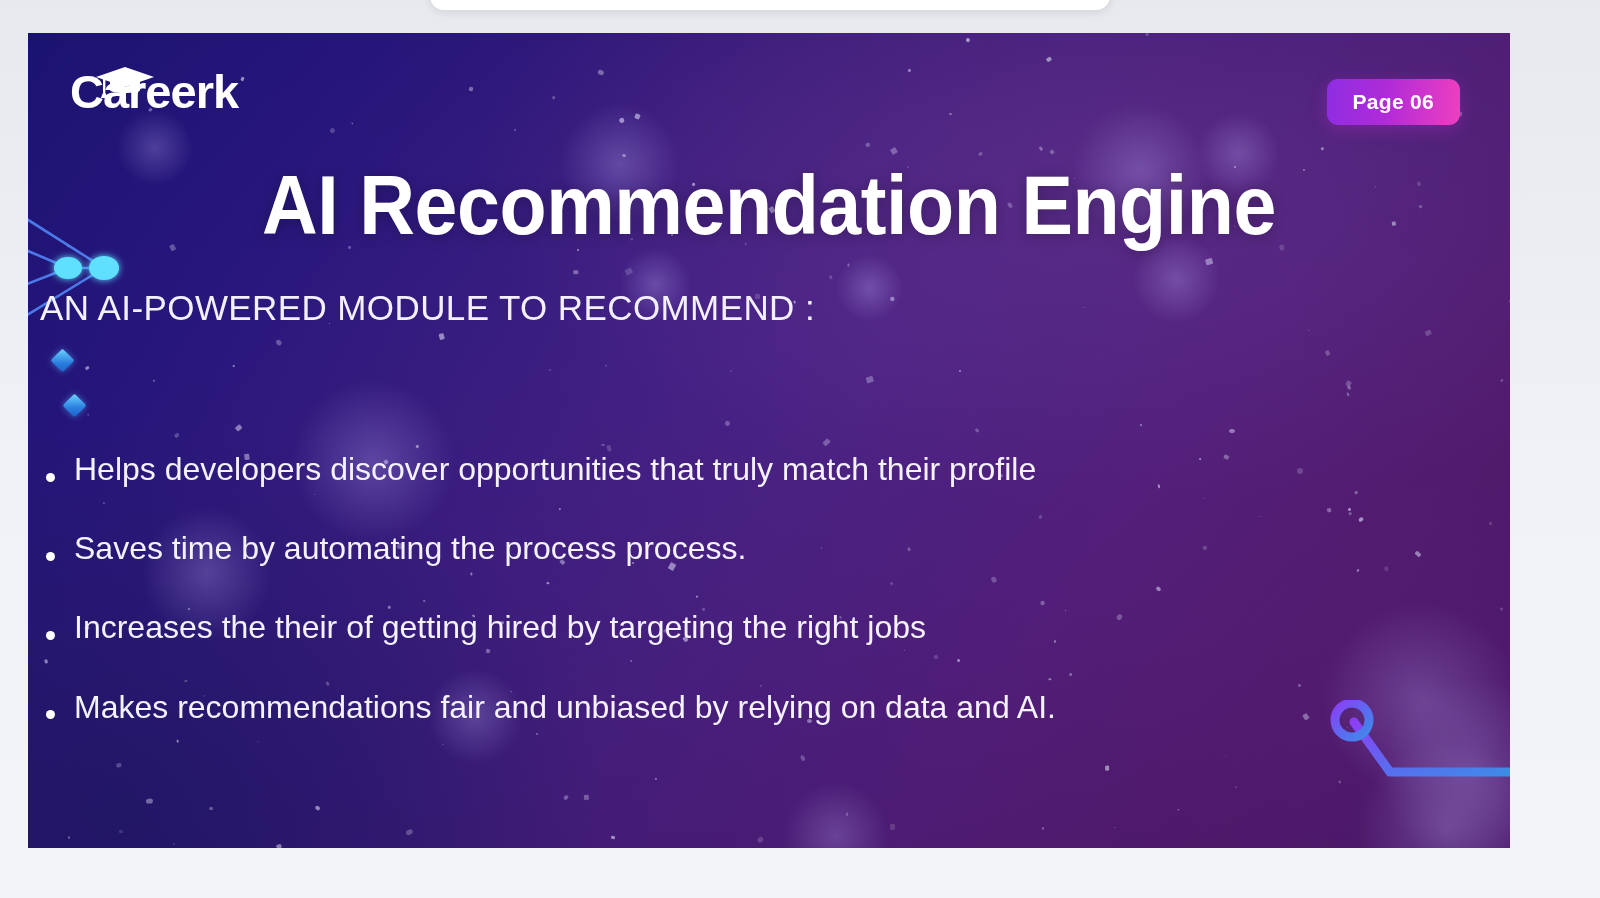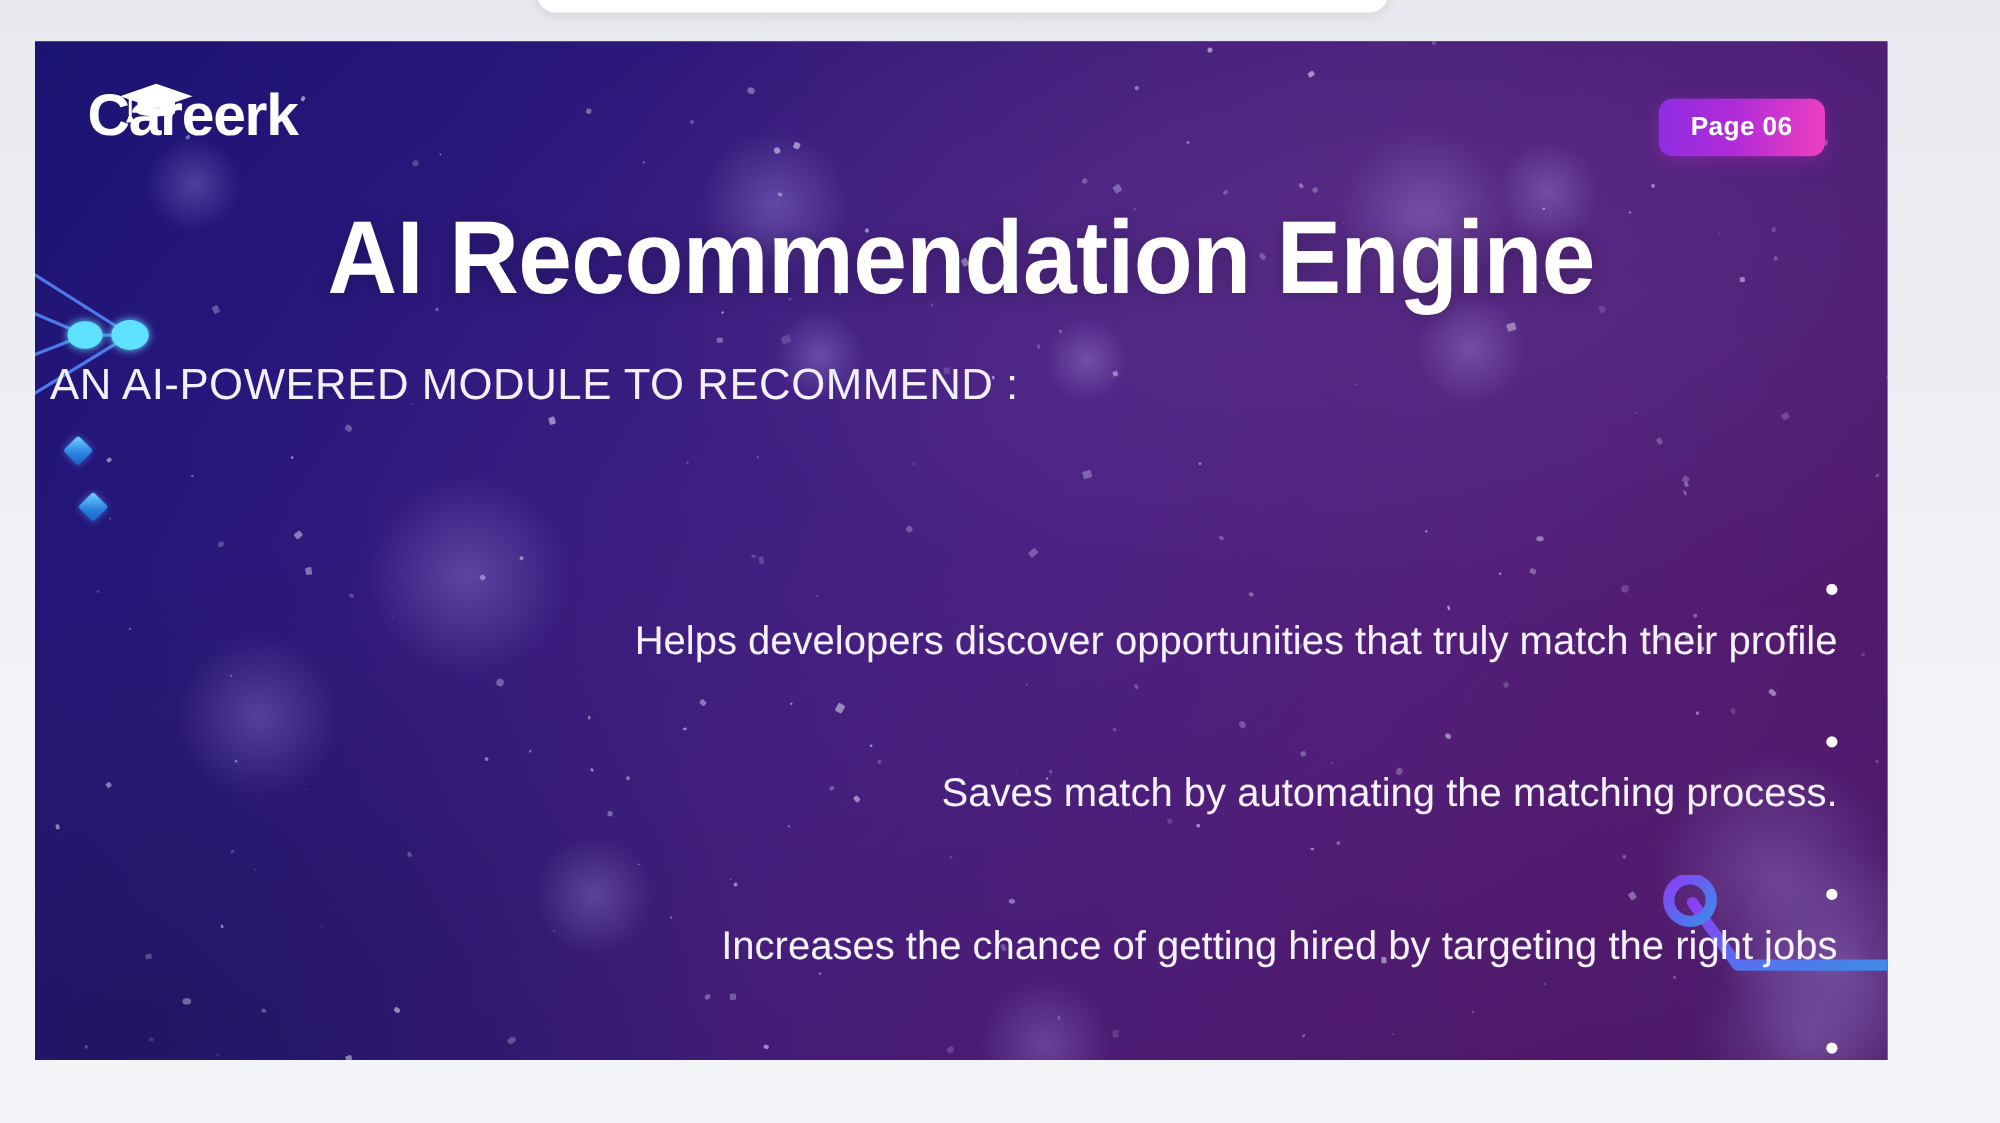--- a/index.html
+++ b/index.html
@@ -117,9 +117,9 @@
 
   .dot-list{ list-style:none; margin:38px 0 0 8px; }
   .dot-item{
-    display:flex; align-items:flex-end; gap:19px;
+    display:flex; align-items:center; gap:19px;
     font-size:32px; color:#f5f2ff; font-weight:400;
-    margin-bottom:44px; line-height:1.1;flex-direction:column;
+    margin-bottom:44px; line-height:1.1;
   }
   .dot{
     width:9px; height:9px; border-radius:50%;

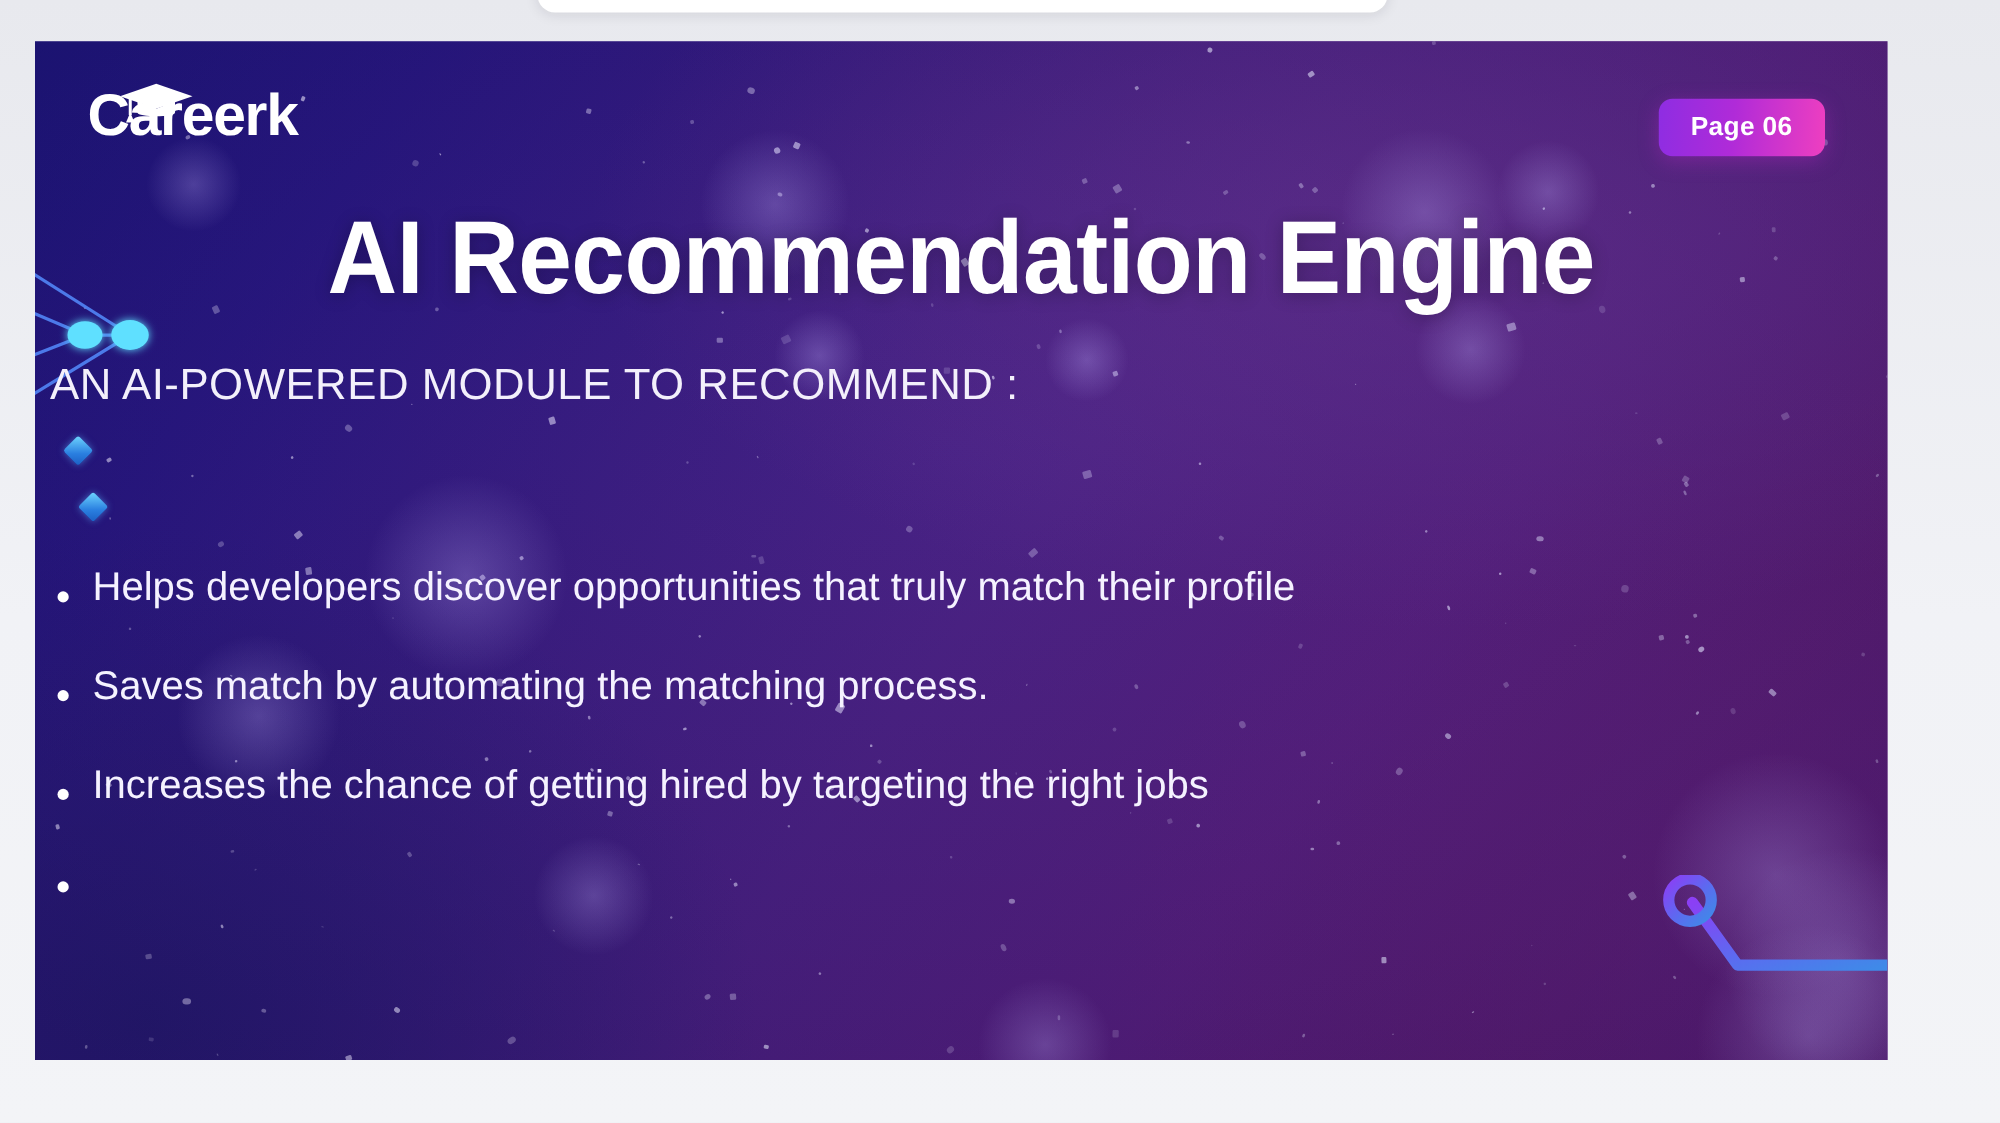--- a/index.html
+++ b/index.html
@@ -391,7 +391,7 @@
       </li>
       <li class="dot-item">
         <span class="dot"></span>
-        <span>Saves match by automating the matching process.</span>
+        <span>Saves time by automating the process process.</span>
       </li>
       <li class="dot-item">
         <span class="dot"></span>

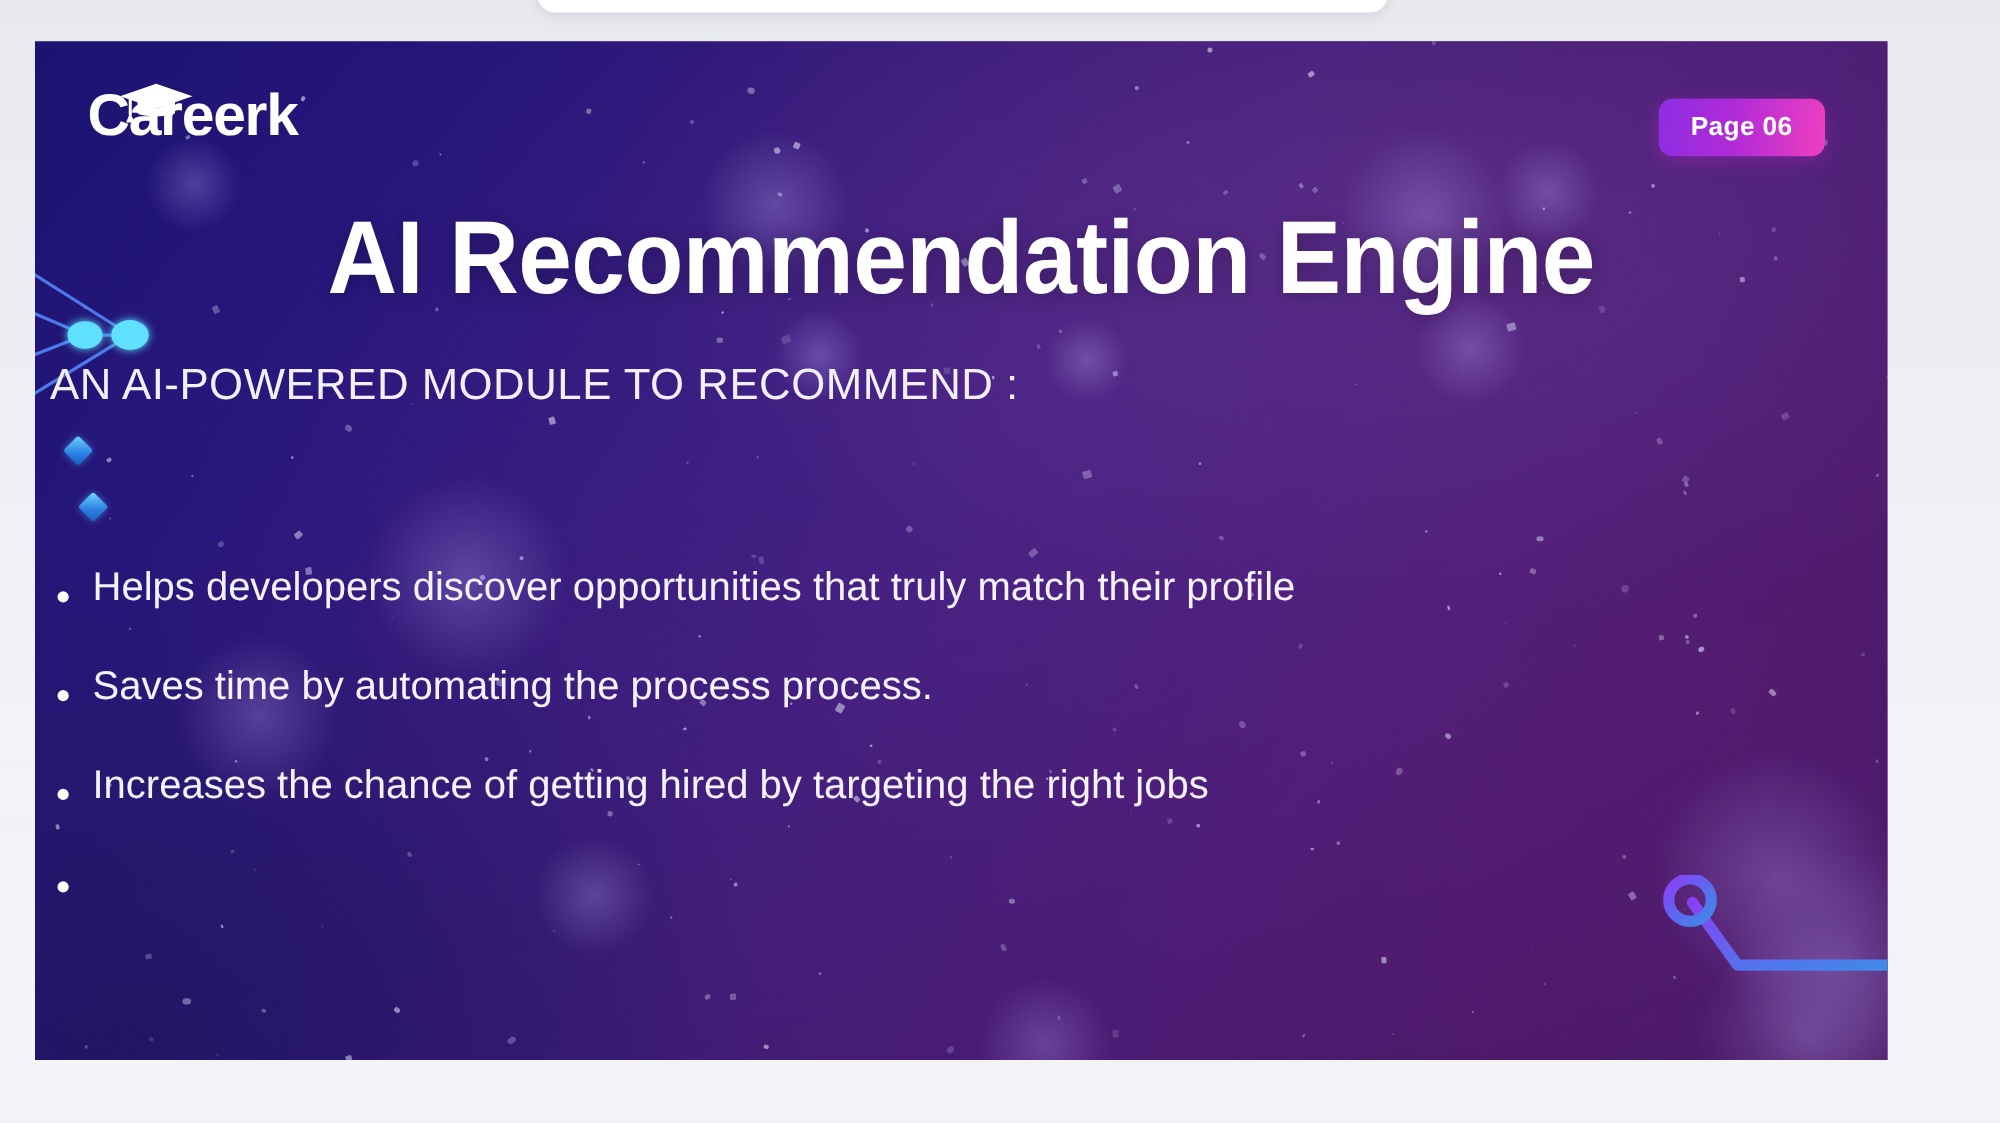--- a/index.html
+++ b/index.html
@@ -395,7 +395,7 @@
       </li>
       <li class="dot-item">
         <span class="dot"></span>
-        <span>Increases the chance of getting hired by targeting the right jobs</span>
+        <span>Increases the their of getting hired by targeting the right jobs</span>
       </li>
       <li class="dot-item">
         <span class="dot"></span>

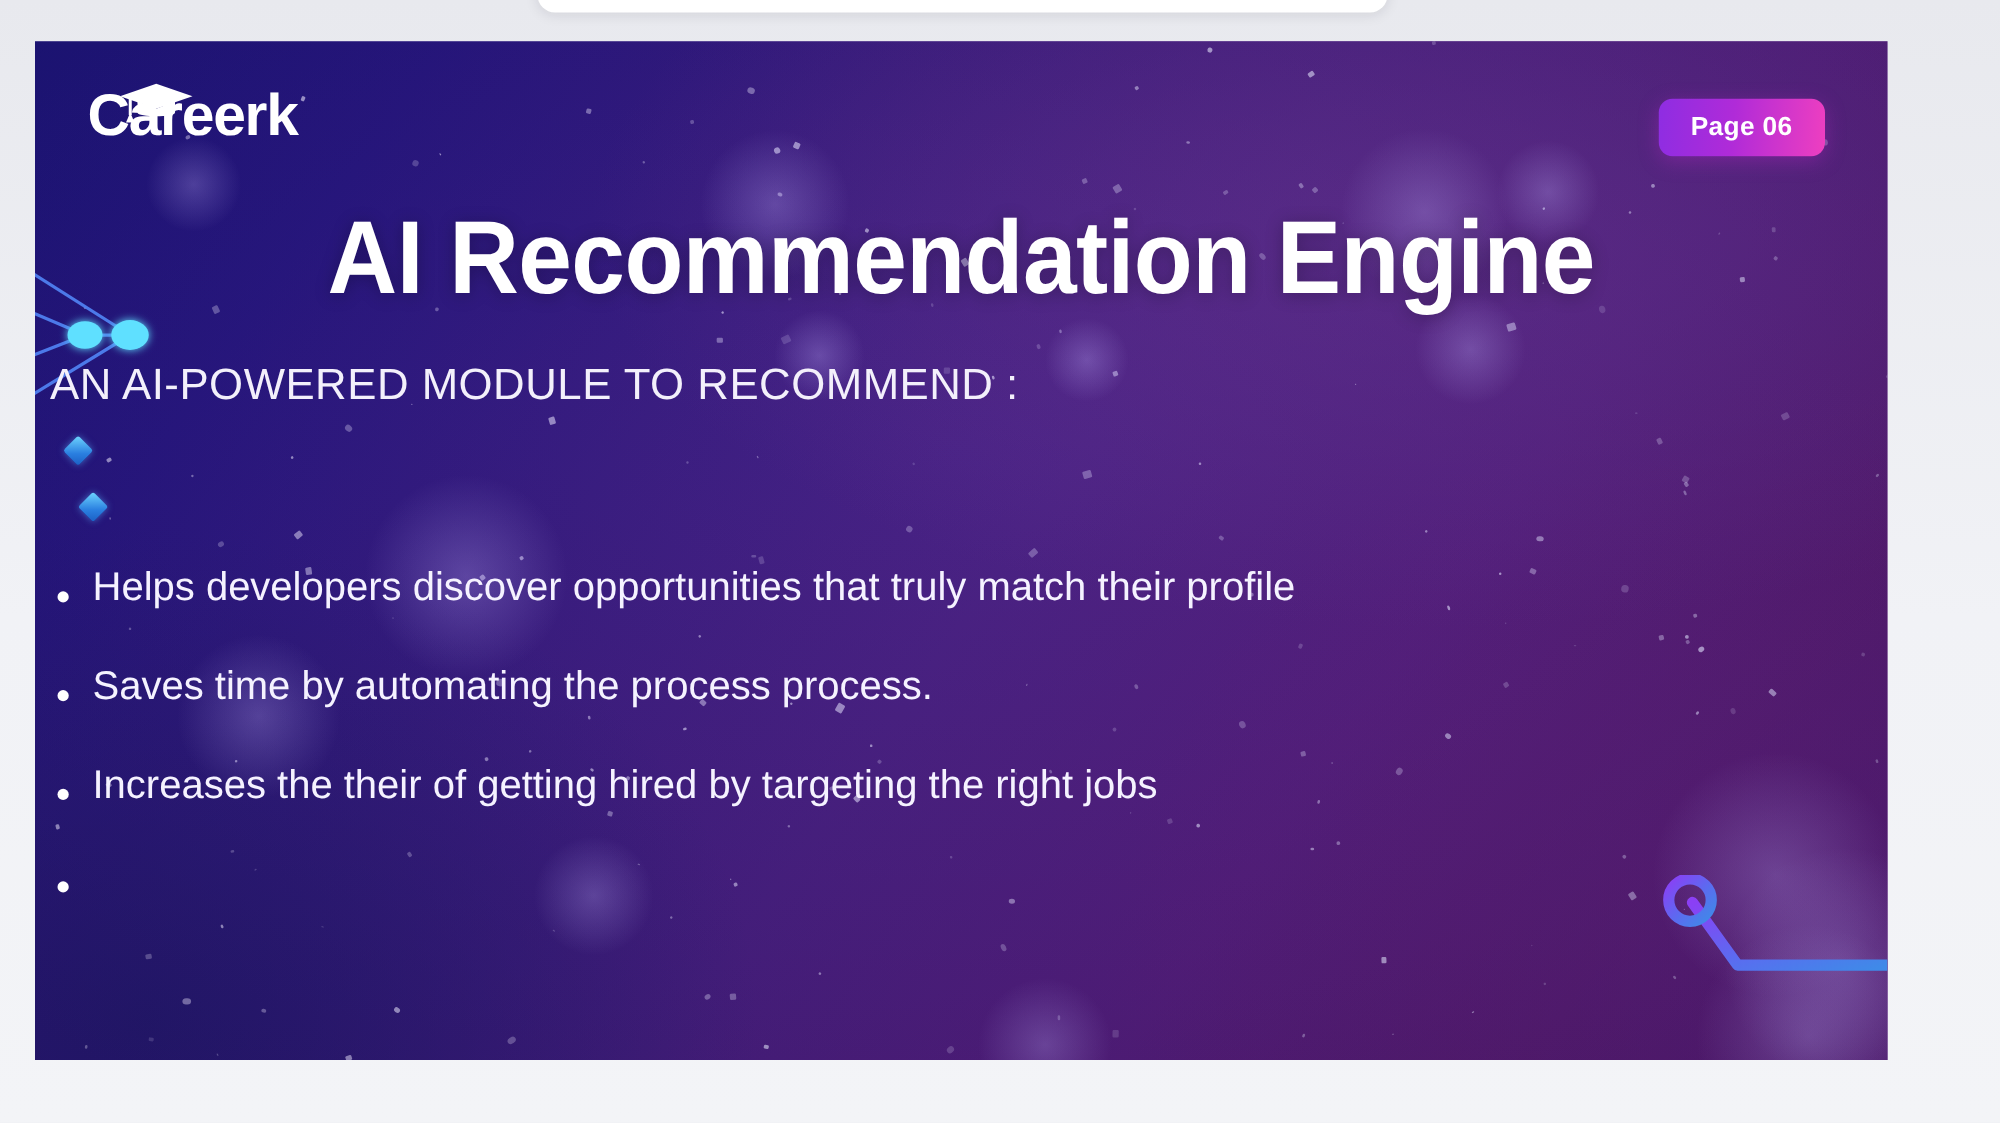--- a/index.html
+++ b/index.html
@@ -399,6 +399,7 @@
       </li>
       <li class="dot-item">
         <span class="dot"></span>
+        <span> Makes recommendations fair and unbiased by relying on data and AI.</span>
       </li>
     </ul>
   </div>

